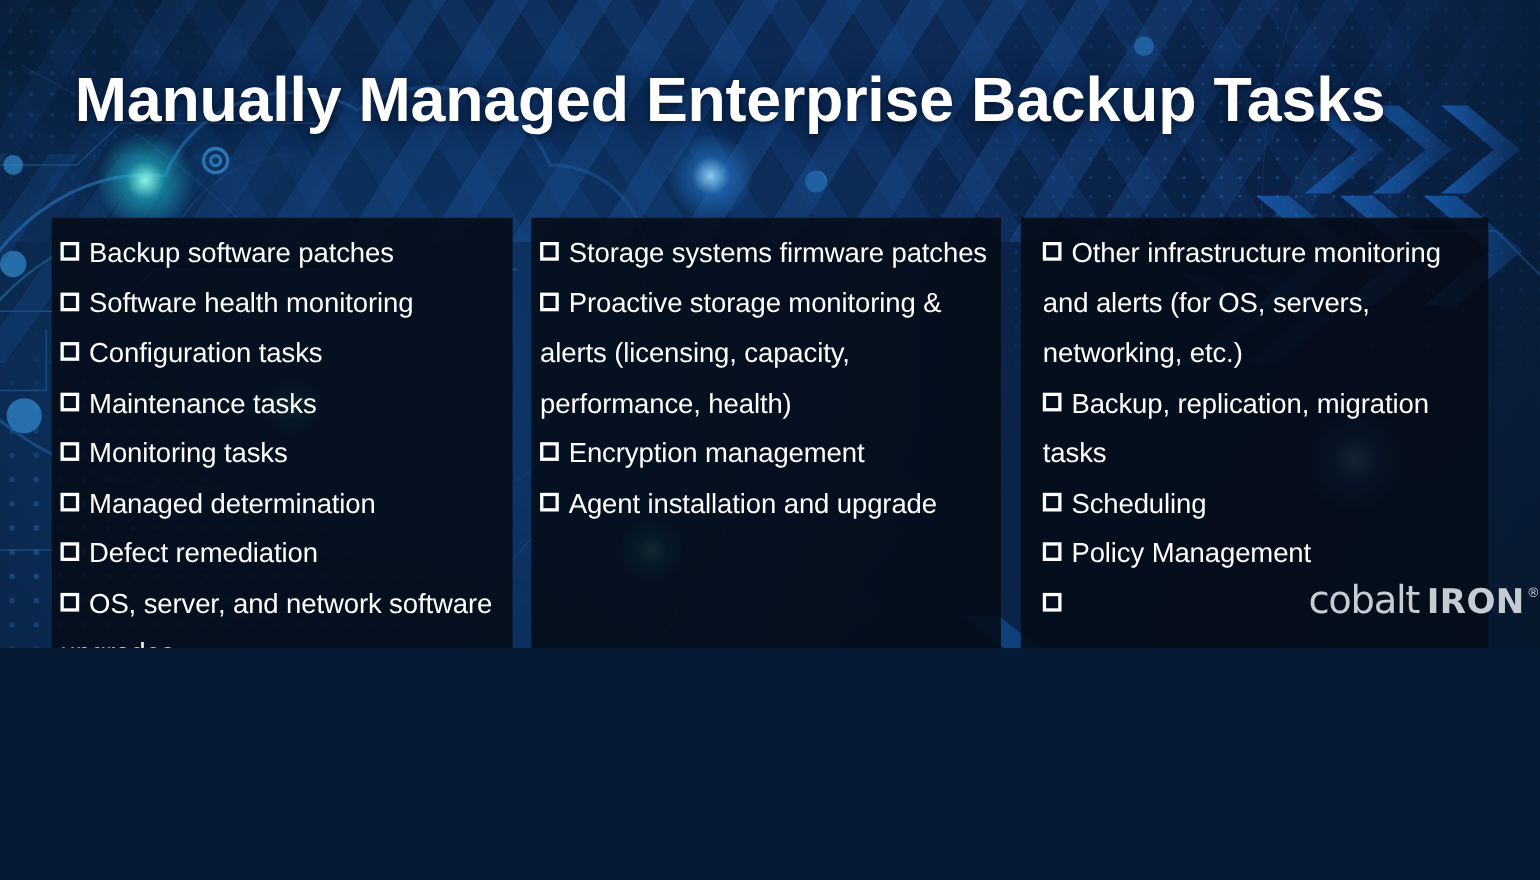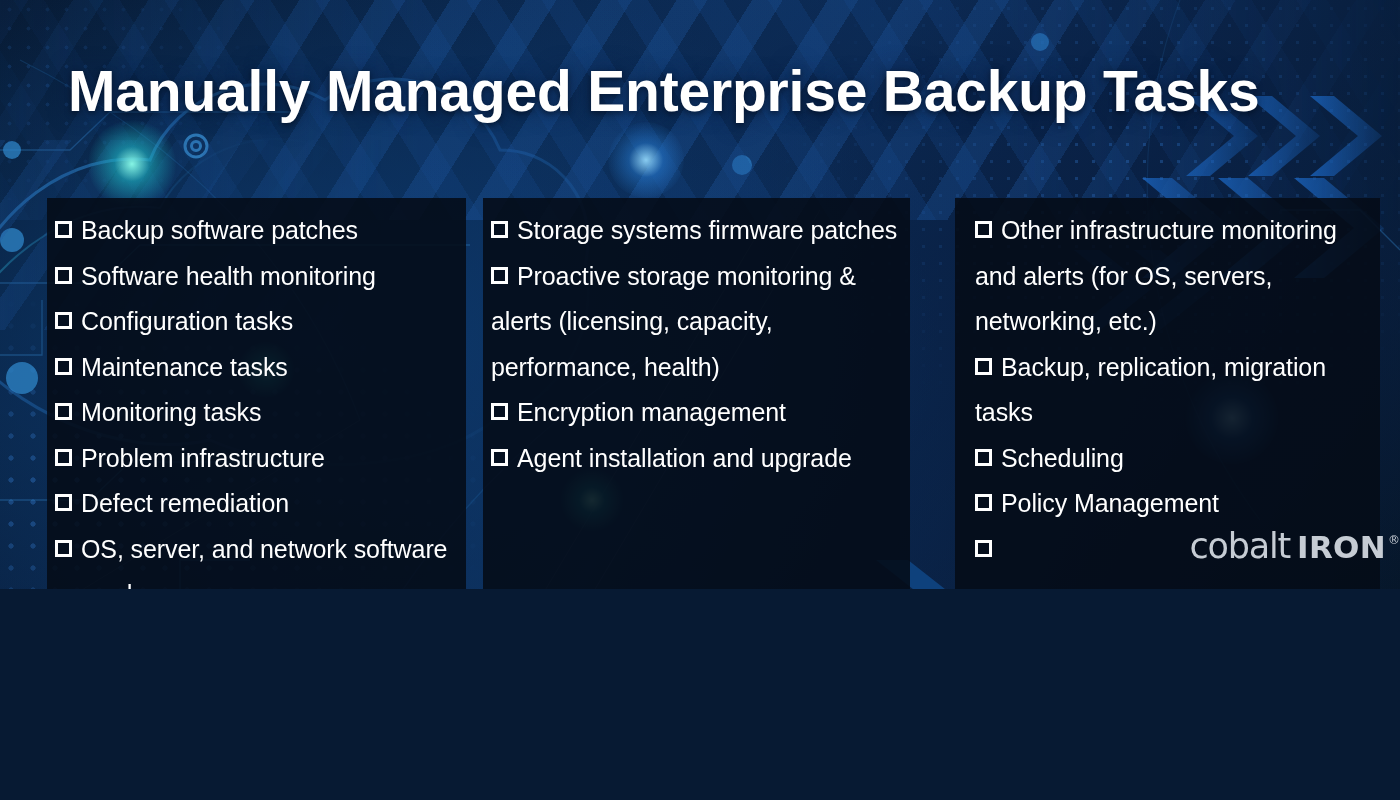--- a/index.html
+++ b/index.html
@@ -127,7 +127,7 @@
   }
   .col-1 { left: 0px;   width: 419px; height: 457px; }
   .col-2 { left: 436px; width: 427px; height: 462px; }
-  .col-3 { left: 908px; width: 425px; height: 462px; padding-left: 20px; }
+  .col-3 { left: 881px; width: 425px; height: 462px; padding-left: 20px; }
 
   .task {
     display: block;

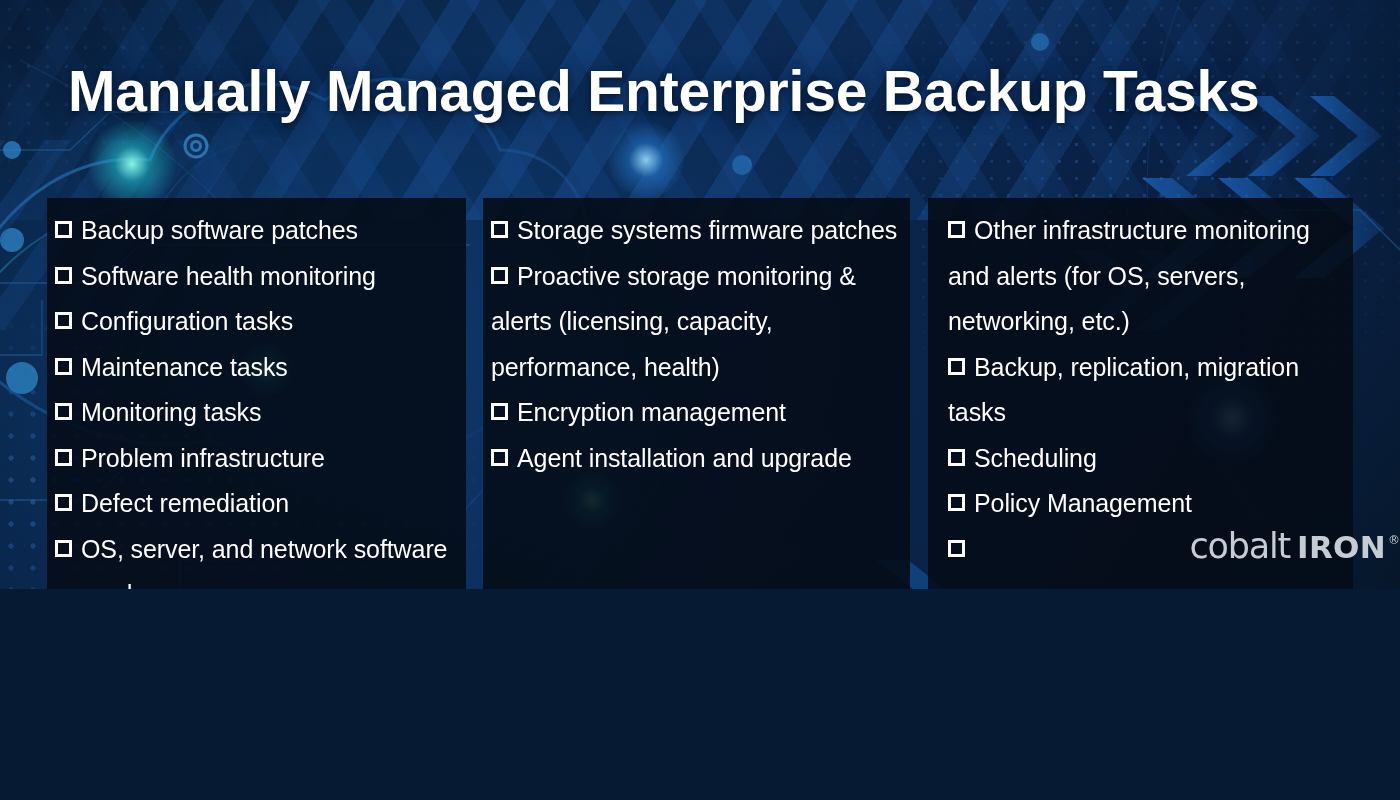--- a/index.html
+++ b/index.html
@@ -299,7 +299,7 @@
       <span class="task"><span class="box"></span><span>Configuration tasks</span></span>
       <span class="task"><span class="box"></span><span>Maintenance tasks</span></span>
       <span class="task"><span class="box"></span><span>Monitoring tasks</span></span>
-      <span class="task"><span class="box"></span><span>Problem infrastructure</span></span>
+      <span class="task"><span class="box"></span><span>Managed determination</span></span>
       <span class="task"><span class="box"></span><span>Defect remediation</span></span>
       <span class="task"><span class="box"></span><span>OS, server, and network software upgrades</span></span>
     </div>

